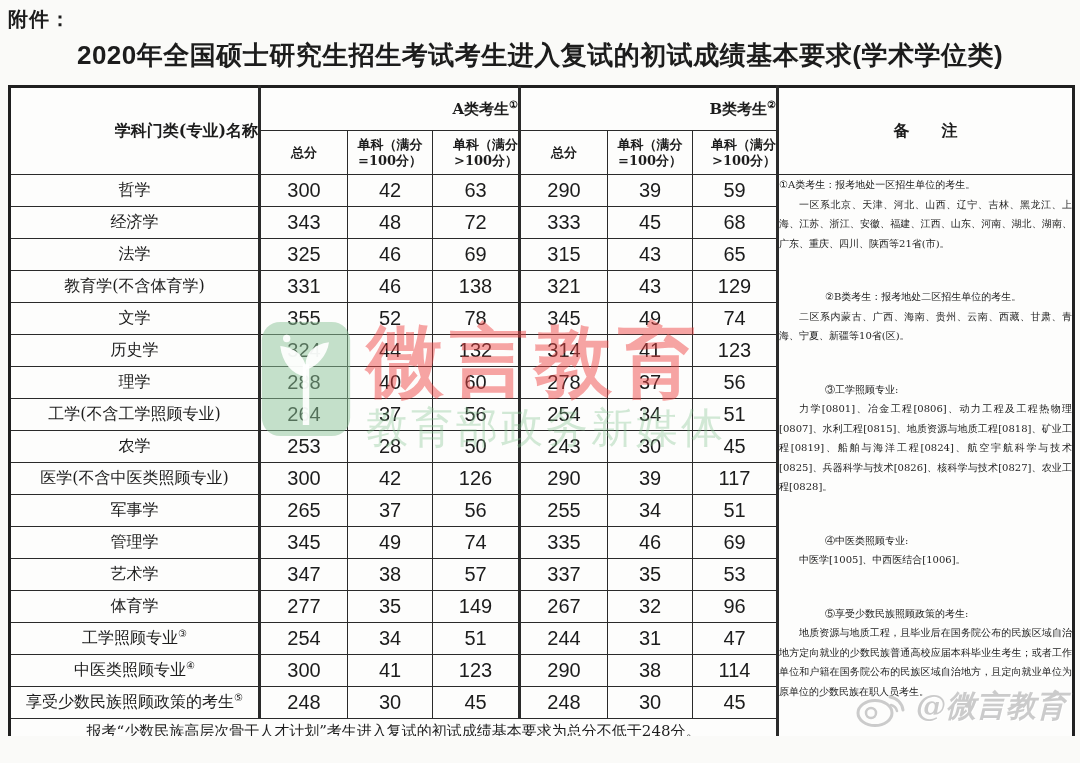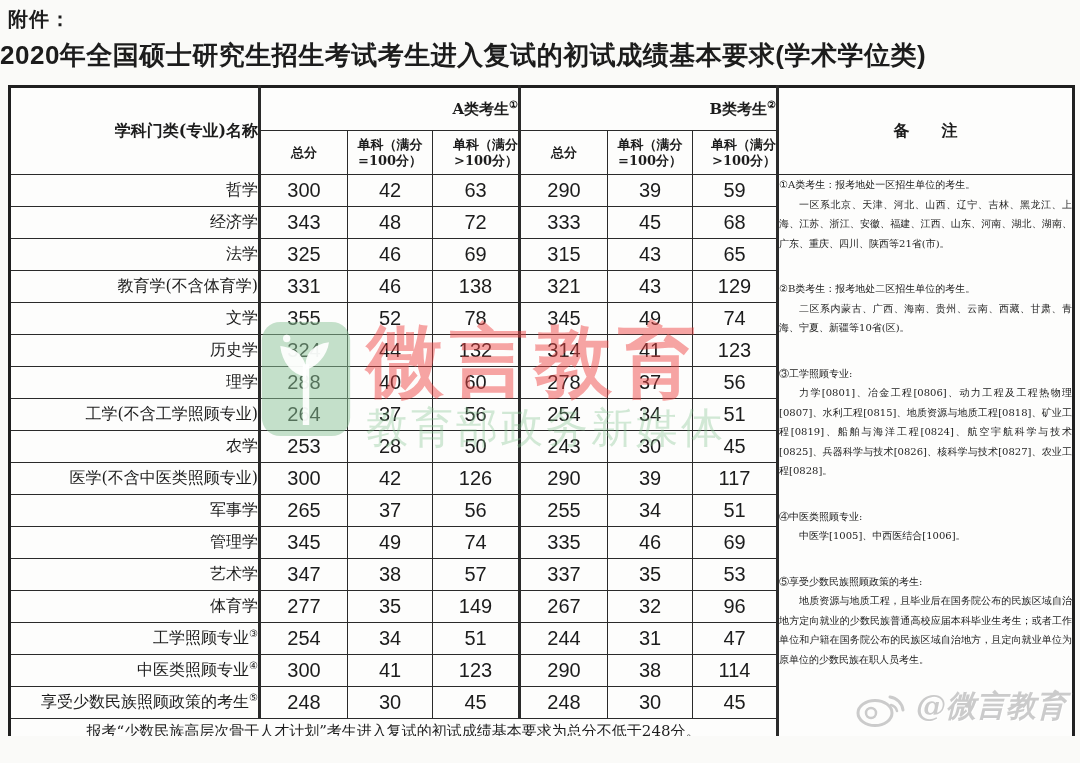--- a/index.html
+++ b/index.html
@@ -18,7 +18,7 @@
   }
   .doc-title{
     position:absolute;top:38px;left:0;width:1080px;
-    font-size:26px;font-weight:bold;letter-spacing:0.5px;
+    text-align:center;font-size:26px;font-weight:bold;letter-spacing:0.5px;
   }
 
   table.scores{

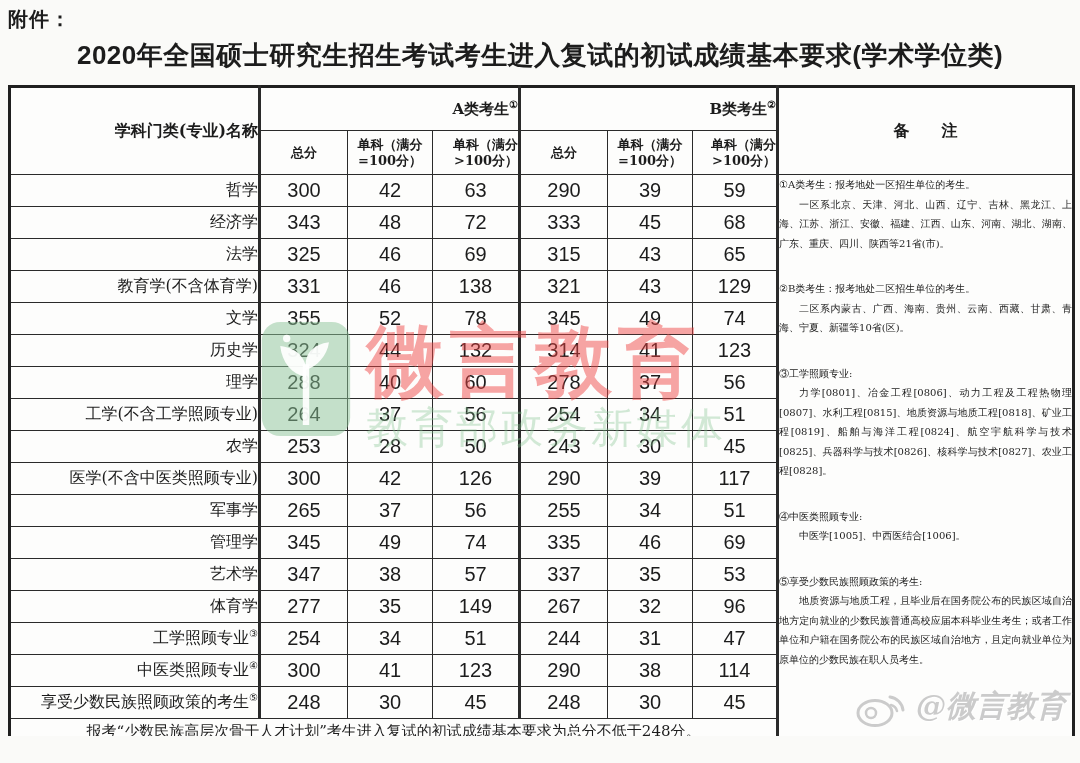--- a/index.html
+++ b/index.html
@@ -46,7 +46,7 @@
 
   td.sub{
     font-family:"DejaVu Serif","Liberation Serif",serif;
-    font-size:16px;padding-left:8px;text-align:right;white-space:nowrap;
+    font-size:16px;padding-left:8px;text-align:center;white-space:nowrap;
   }
   td.num{
     text-align:center;font-size:20px;

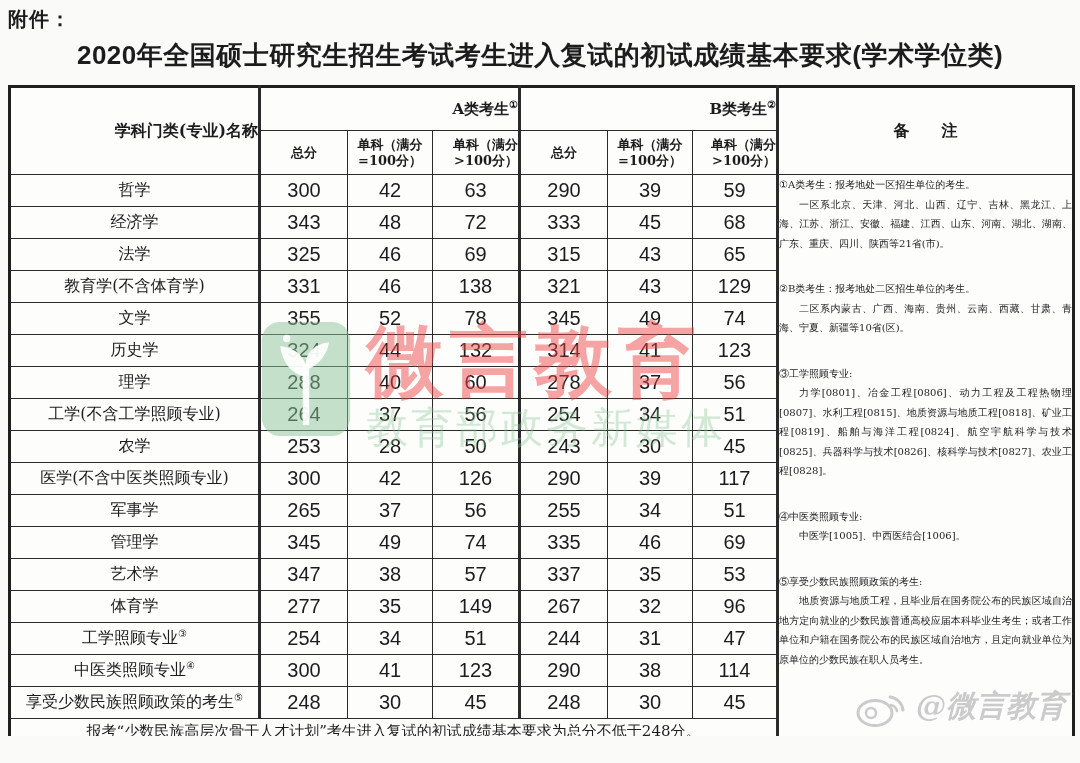--- a/index.html
+++ b/index.html
@@ -65,7 +65,7 @@
   }
   td.remarks p{margin:0;text-align:justify;}
   td.remarks p.ind{text-indent:2em;}
-  td.remarks p.gap{margin-top:26px;}
+  td.remarks p.gap{margin-top:34px;padding-left:46px;}
 
   .wm-center{
     position:absolute;left:260px;top:320px;

